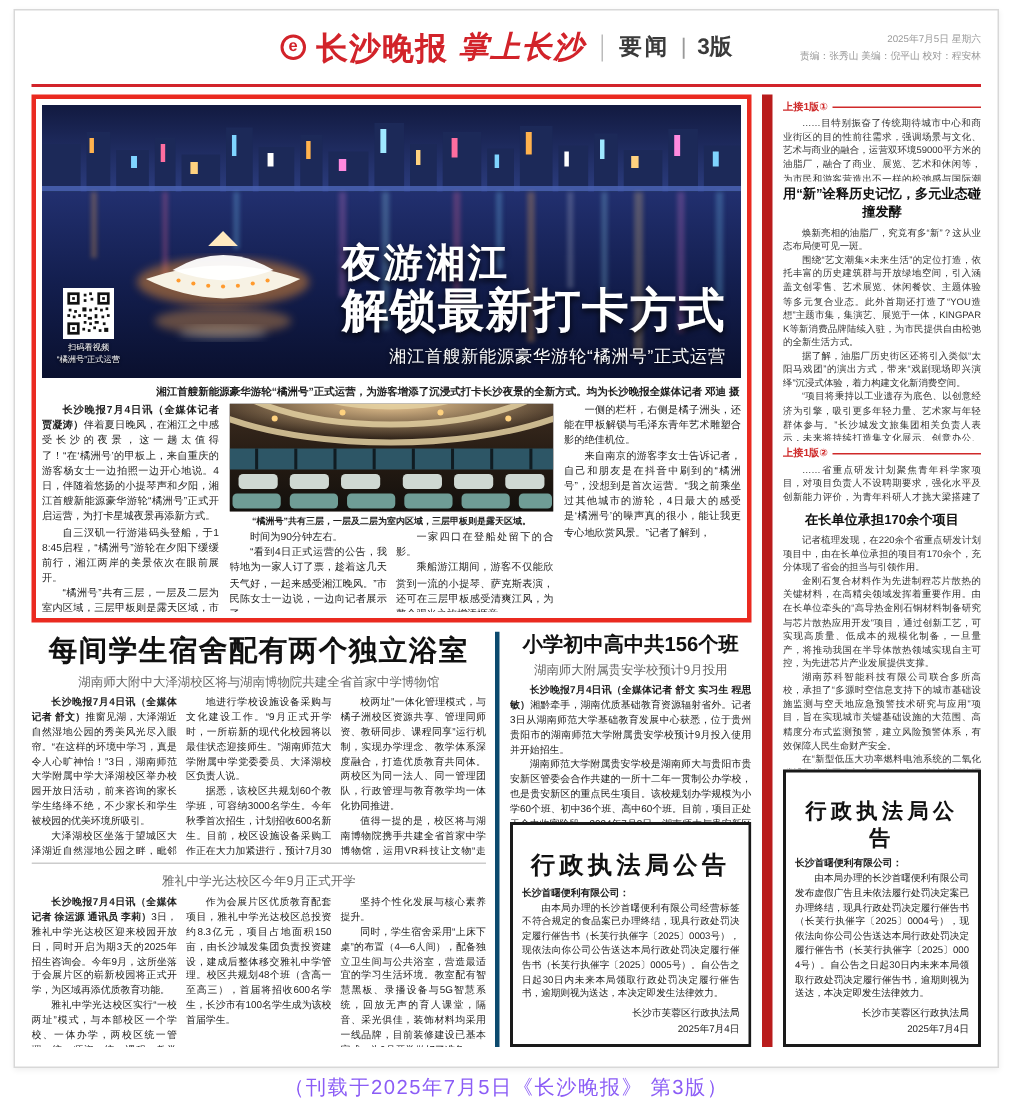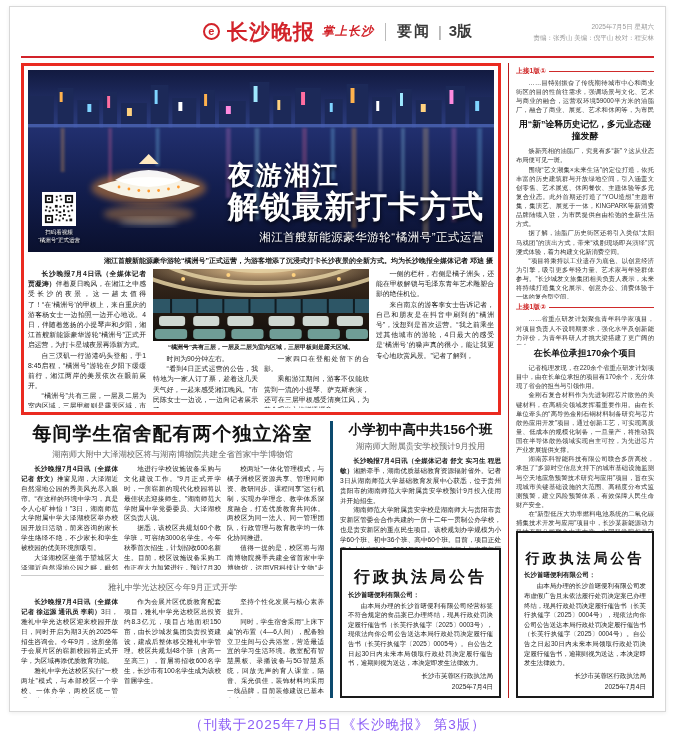--- a/index.html
+++ b/index.html
@@ -14,7 +14,7 @@
   .logo-swirl { width:17px; height:17px; border:2.5px solid #d2232a; border-radius:50%;
     color:#d2232a; font-weight:bold; font-size:11px; line-height:12px; text-align:center; }
   .logo-text { color:#d2232a; font-weight:bold; font-size:21px; font-family:"Liberation Serif","DejaVu Serif",serif; letter-spacing:1px; }
-  .logo-sub { color:#d2232a; font-weight:bold; font-style:italic; font-size:12px; letter-spacing:1px; }
+  .logo-sub { color:#d2232a; font-weight:bold; font-style:italic; font-size:20px; letter-spacing:1px; }
   .mast-sep { width:1px; height:18px; background:#bbb; margin:0 4px; }
   .mast-section { font-size:15px; font-weight:bold; color:#3a3a3a; letter-spacing:2px;text-align:center; }
   .mast-bar { color:#999; font-size:15px; }

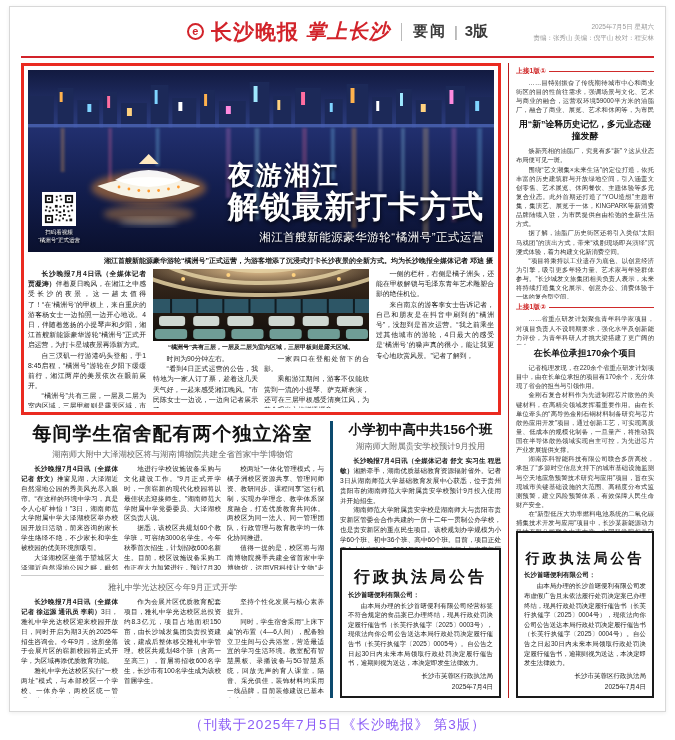--- a/index.html
+++ b/index.html
@@ -24,7 +24,7 @@
   
   .main { display:flex; height:640px; padding-top:5px; }
   .left-main { width:480px; flex:none; display:flex; flex-direction:column; }
-  .right-col { flex:1; margin-left:7px; padding-left:7px; border-left:1px solid #b91c1c;
+  .right-col { flex:1; margin-left:7px; padding-left:7px; border-left:7px solid #b91c1c;
     display:flex; flex-direction:column; overflow:hidden; }
   
   .feature { border:3px solid #ea2a20; height:352px; flex:none; padding:4px; display:flex; flex-direction:column; }

